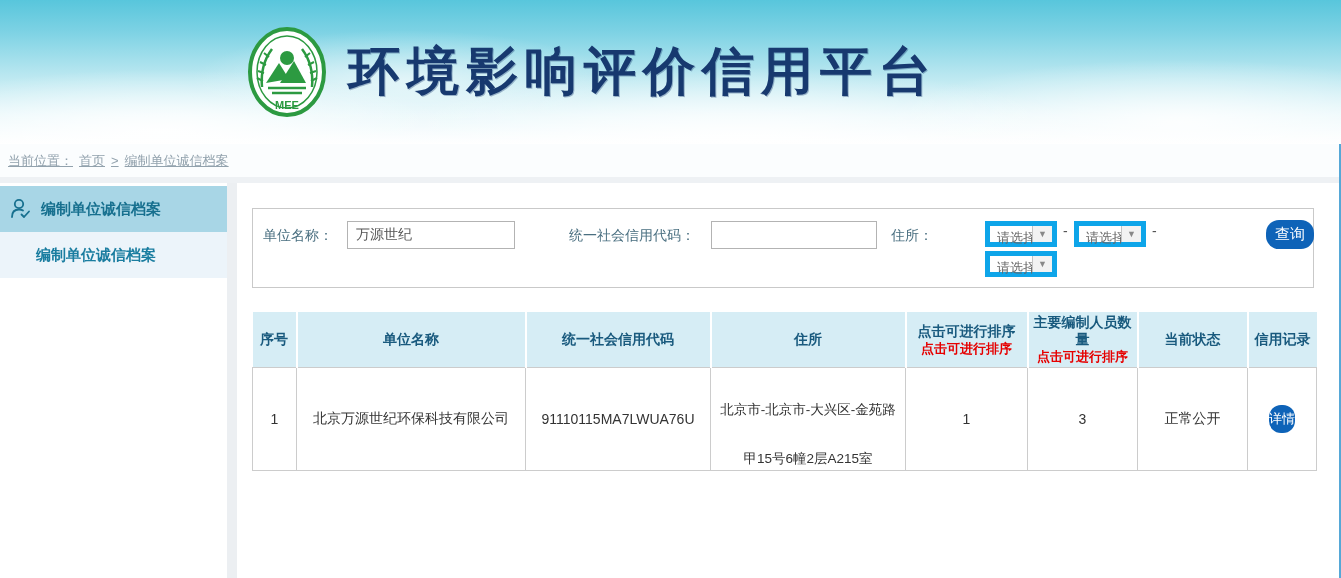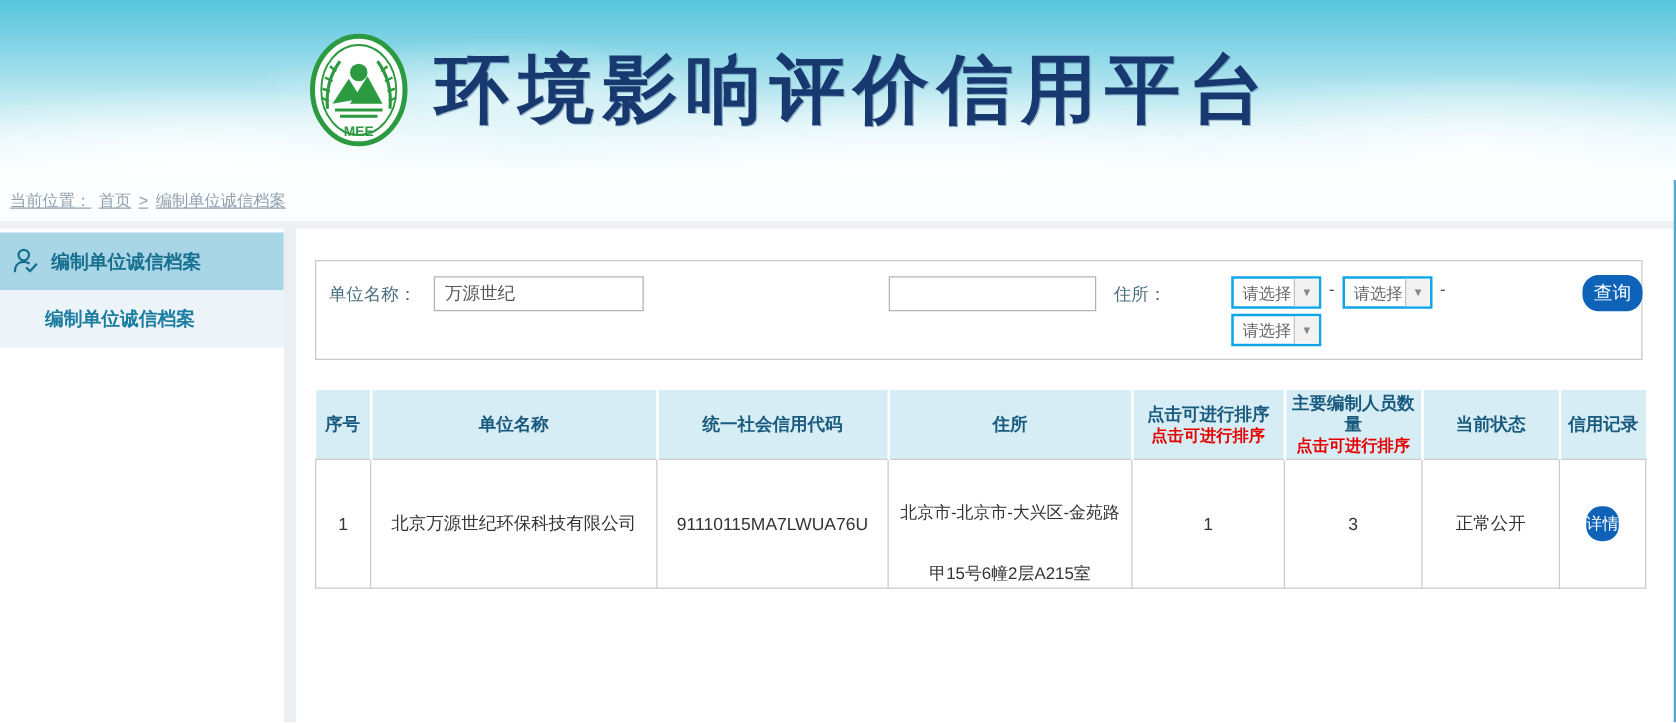--- a/index.html
+++ b/index.html
@@ -20,7 +20,7 @@
   }
   .logo { width: 82px; height: 94px; flex: 0 0 auto; margin-right: 20px; }
   .site-title {
-    font-size: 60px; font-weight: bold; color: #17396f; letter-spacing: 7px;
+    font-size: 52px; font-weight: bold; color: #17396f; letter-spacing: 7px;
     white-space: nowrap; text-shadow: 1px 1px 0 rgba(23,57,111,0.35);
   }
 

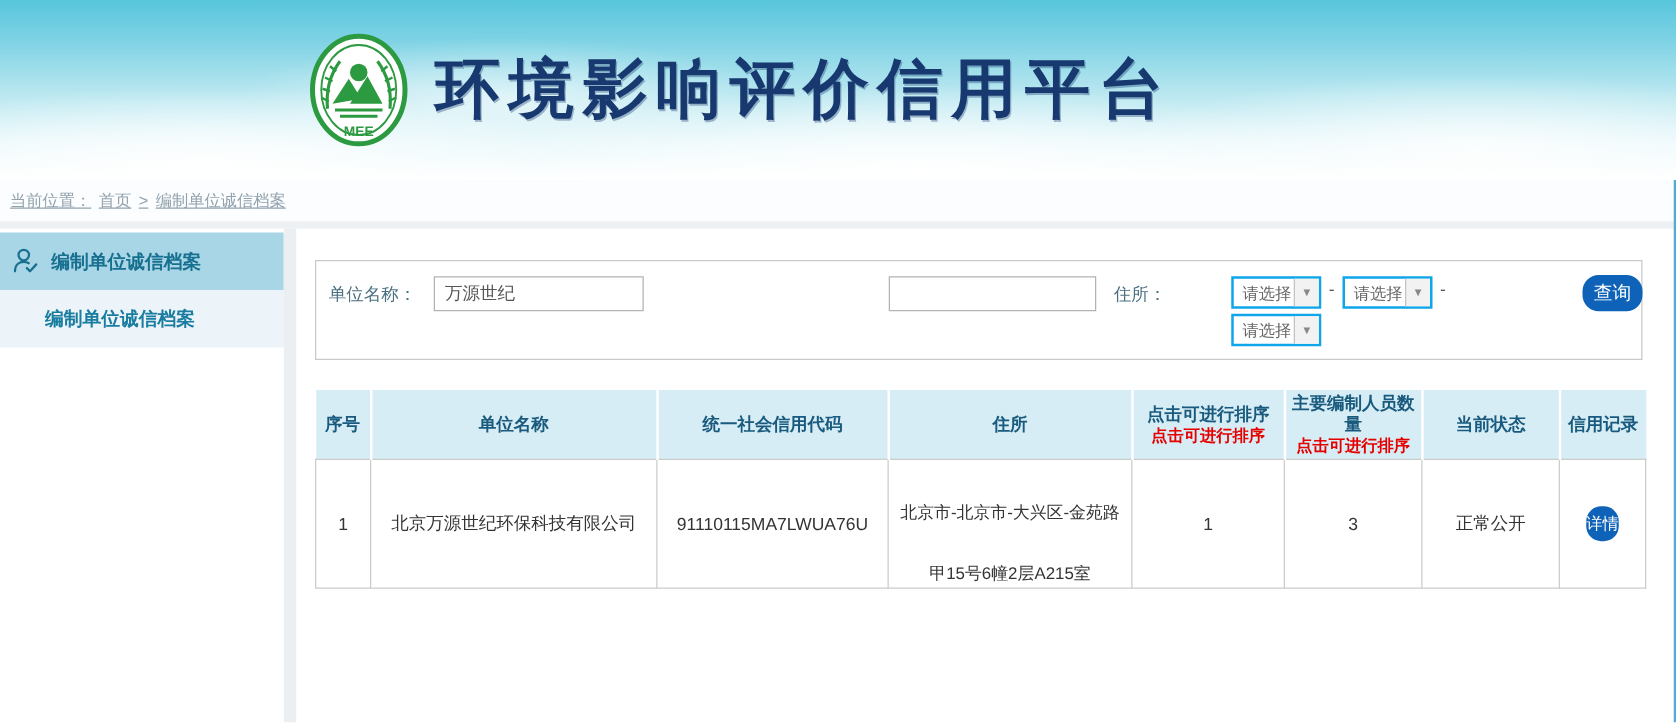--- a/index.html
+++ b/index.html
@@ -162,6 +162,7 @@
   <div class="form-box">
     <div class="lbl lbl-unit">单位名称：</div>
     <input class="txt-input input-unit" type="text" value="万源世纪" style="">
+    <div class="lbl lbl-code">统一社会信用代码：</div>
     <input class="txt-input input-code" type="text" value="" style="">
     <div class="lbl lbl-addr">住所：</div>
 

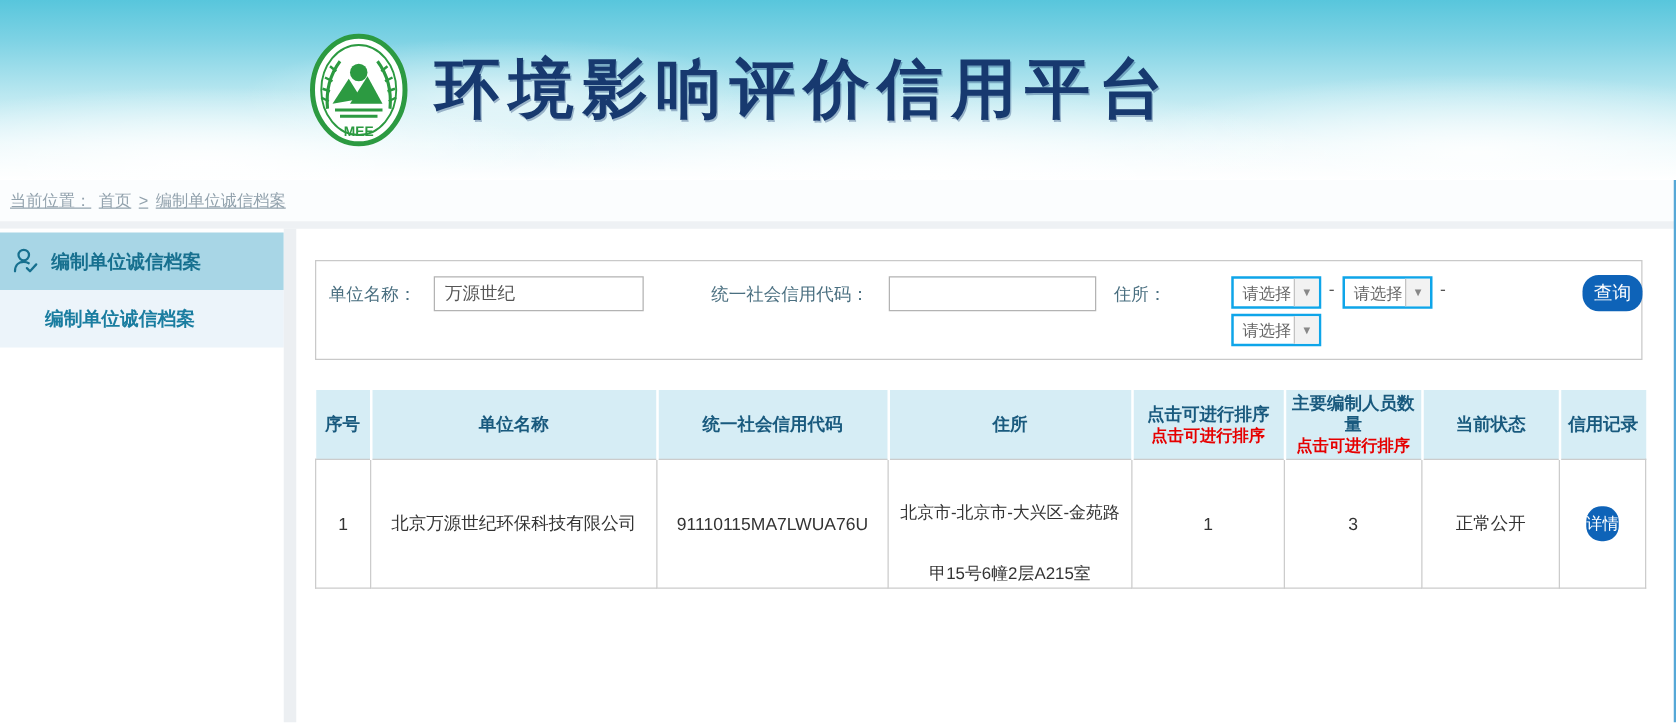--- a/index.html
+++ b/index.html
@@ -68,7 +68,7 @@
   .input-unit { left: 94px; top: 12px; width: 168px; }
   .input-code { left: 458px; top: 12px; width: 166px; }
   .select {
-    position: absolute; width: 72px; height: 26px; border: 2px solid #0ea5e9; background: #fff;
+    position: absolute; width: 72px; height: 26px; border: 5px solid #0ea5e9; background: #fff;
     font-size: 13px; color: #666; cursor: pointer;
   }
   .select .select-text { position: absolute; left: 7px; top: 0; line-height: 24px; }

